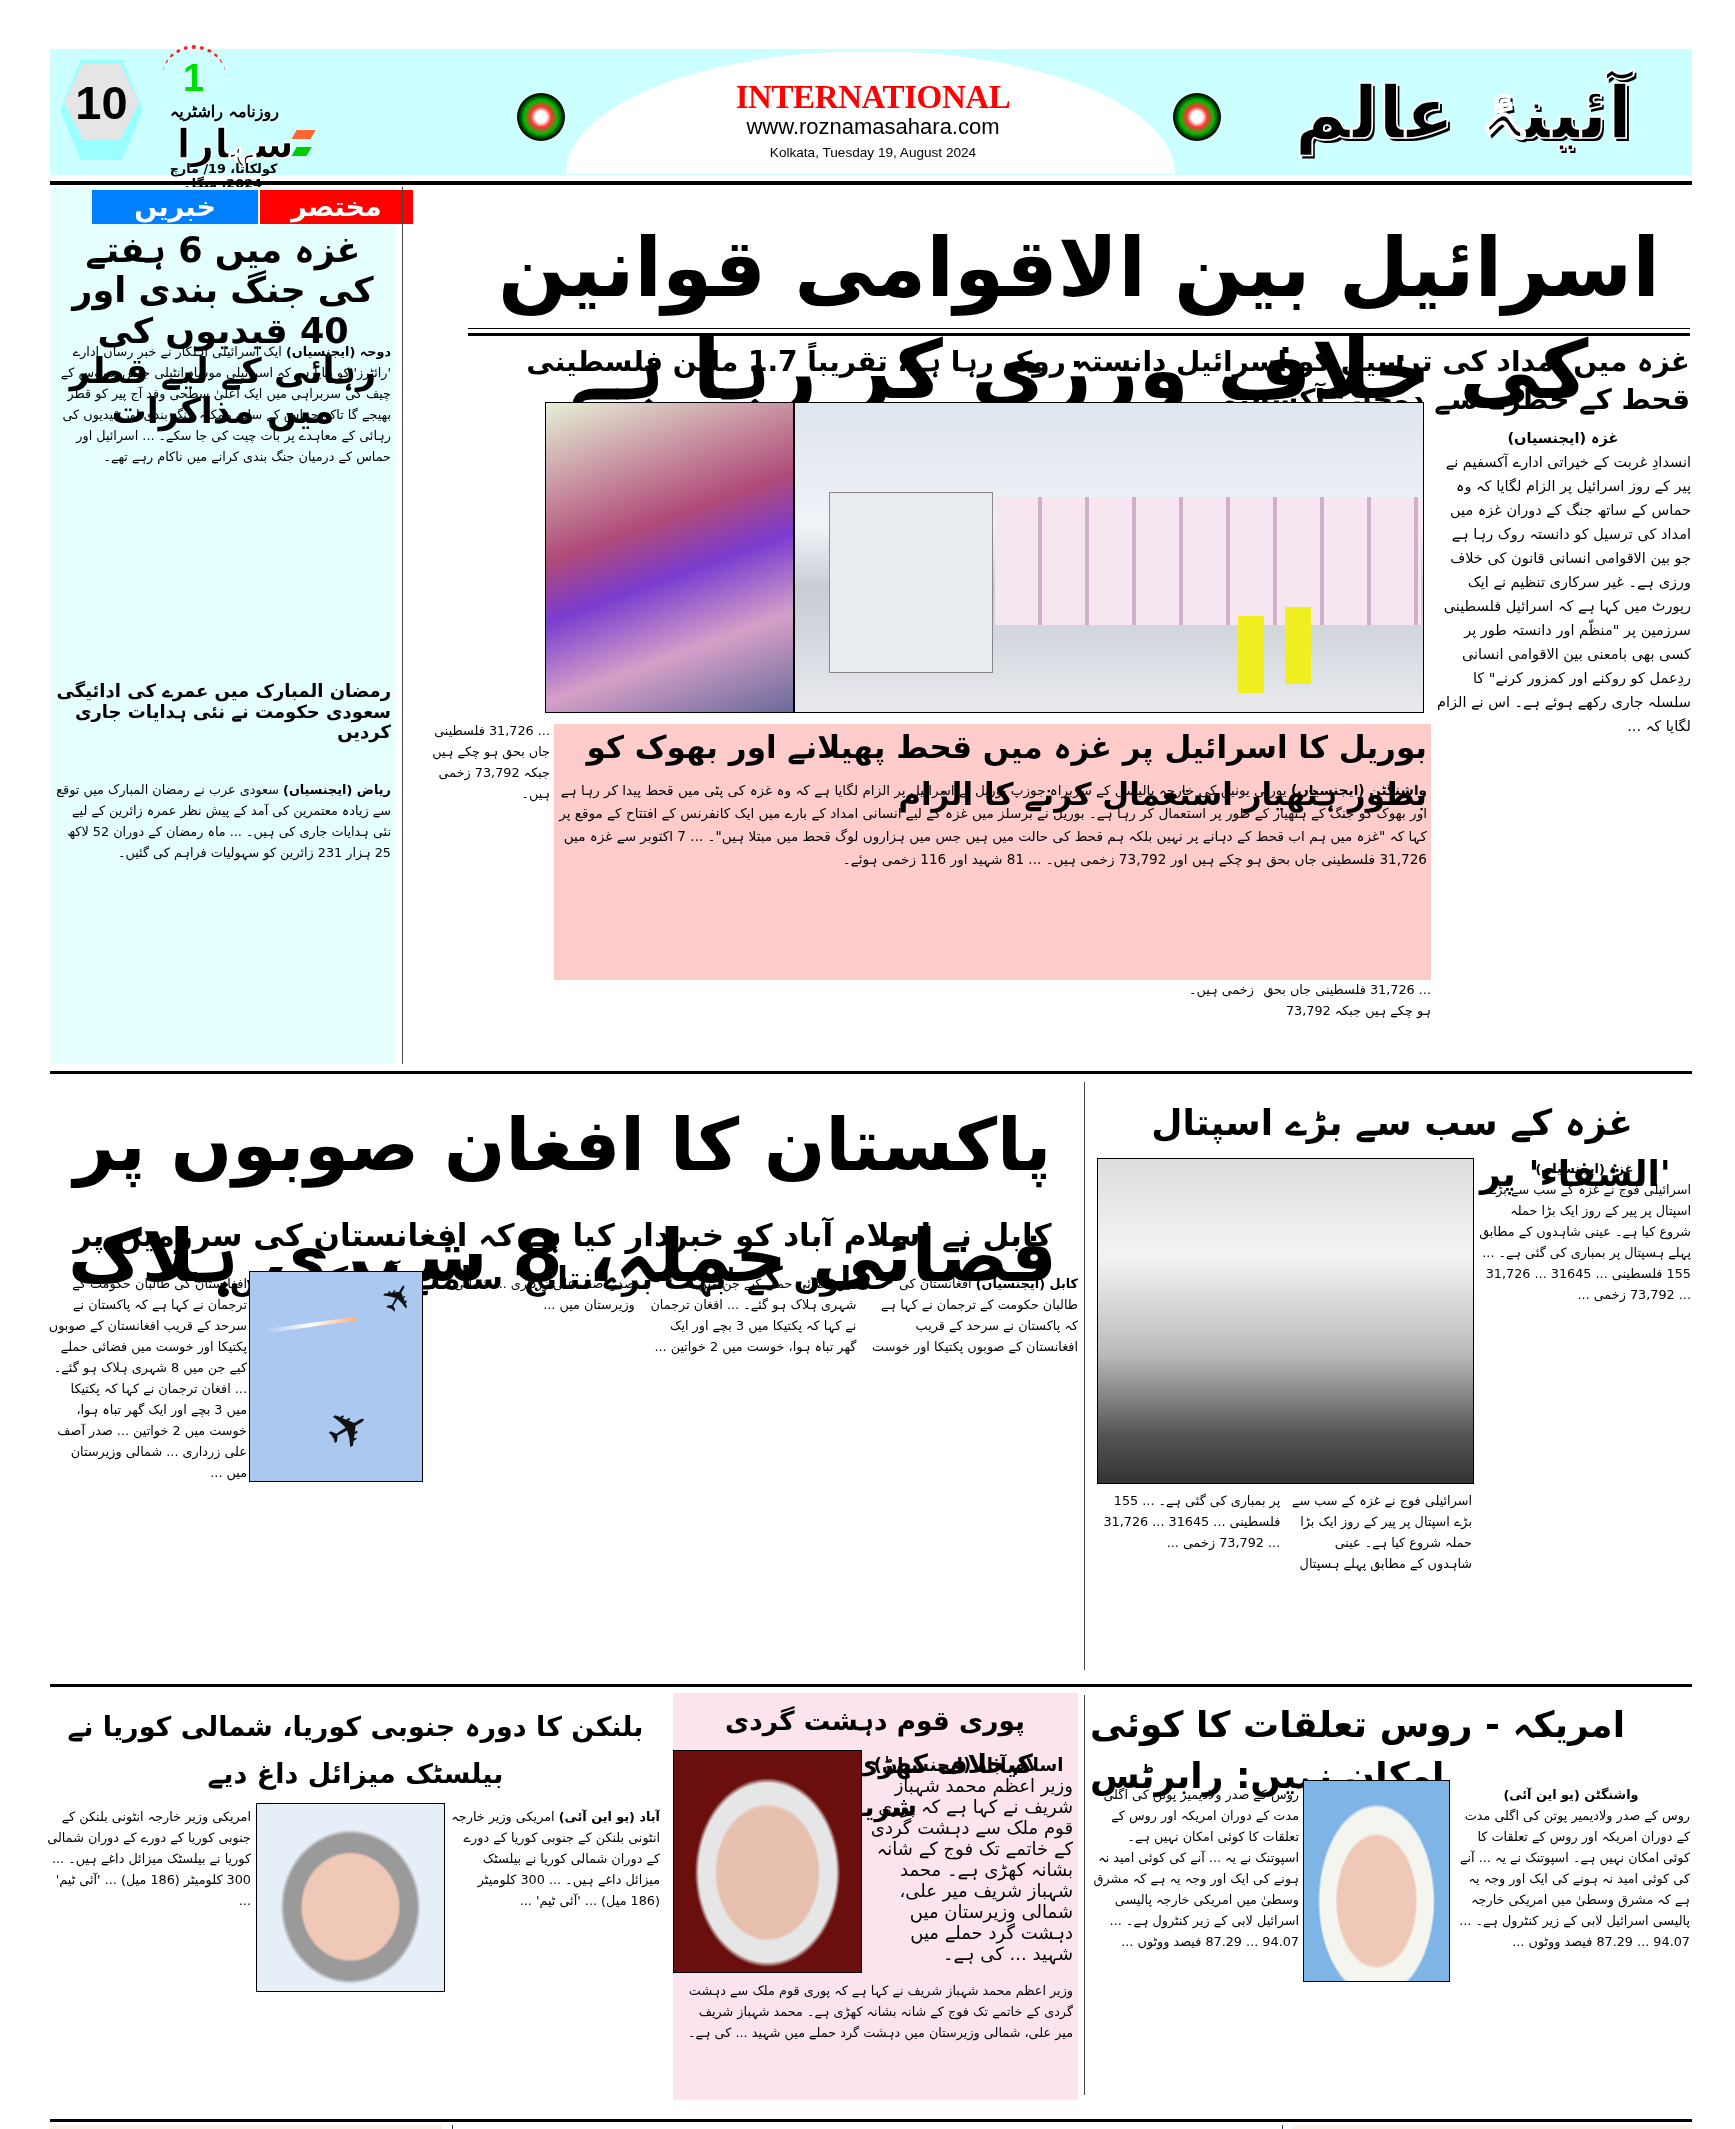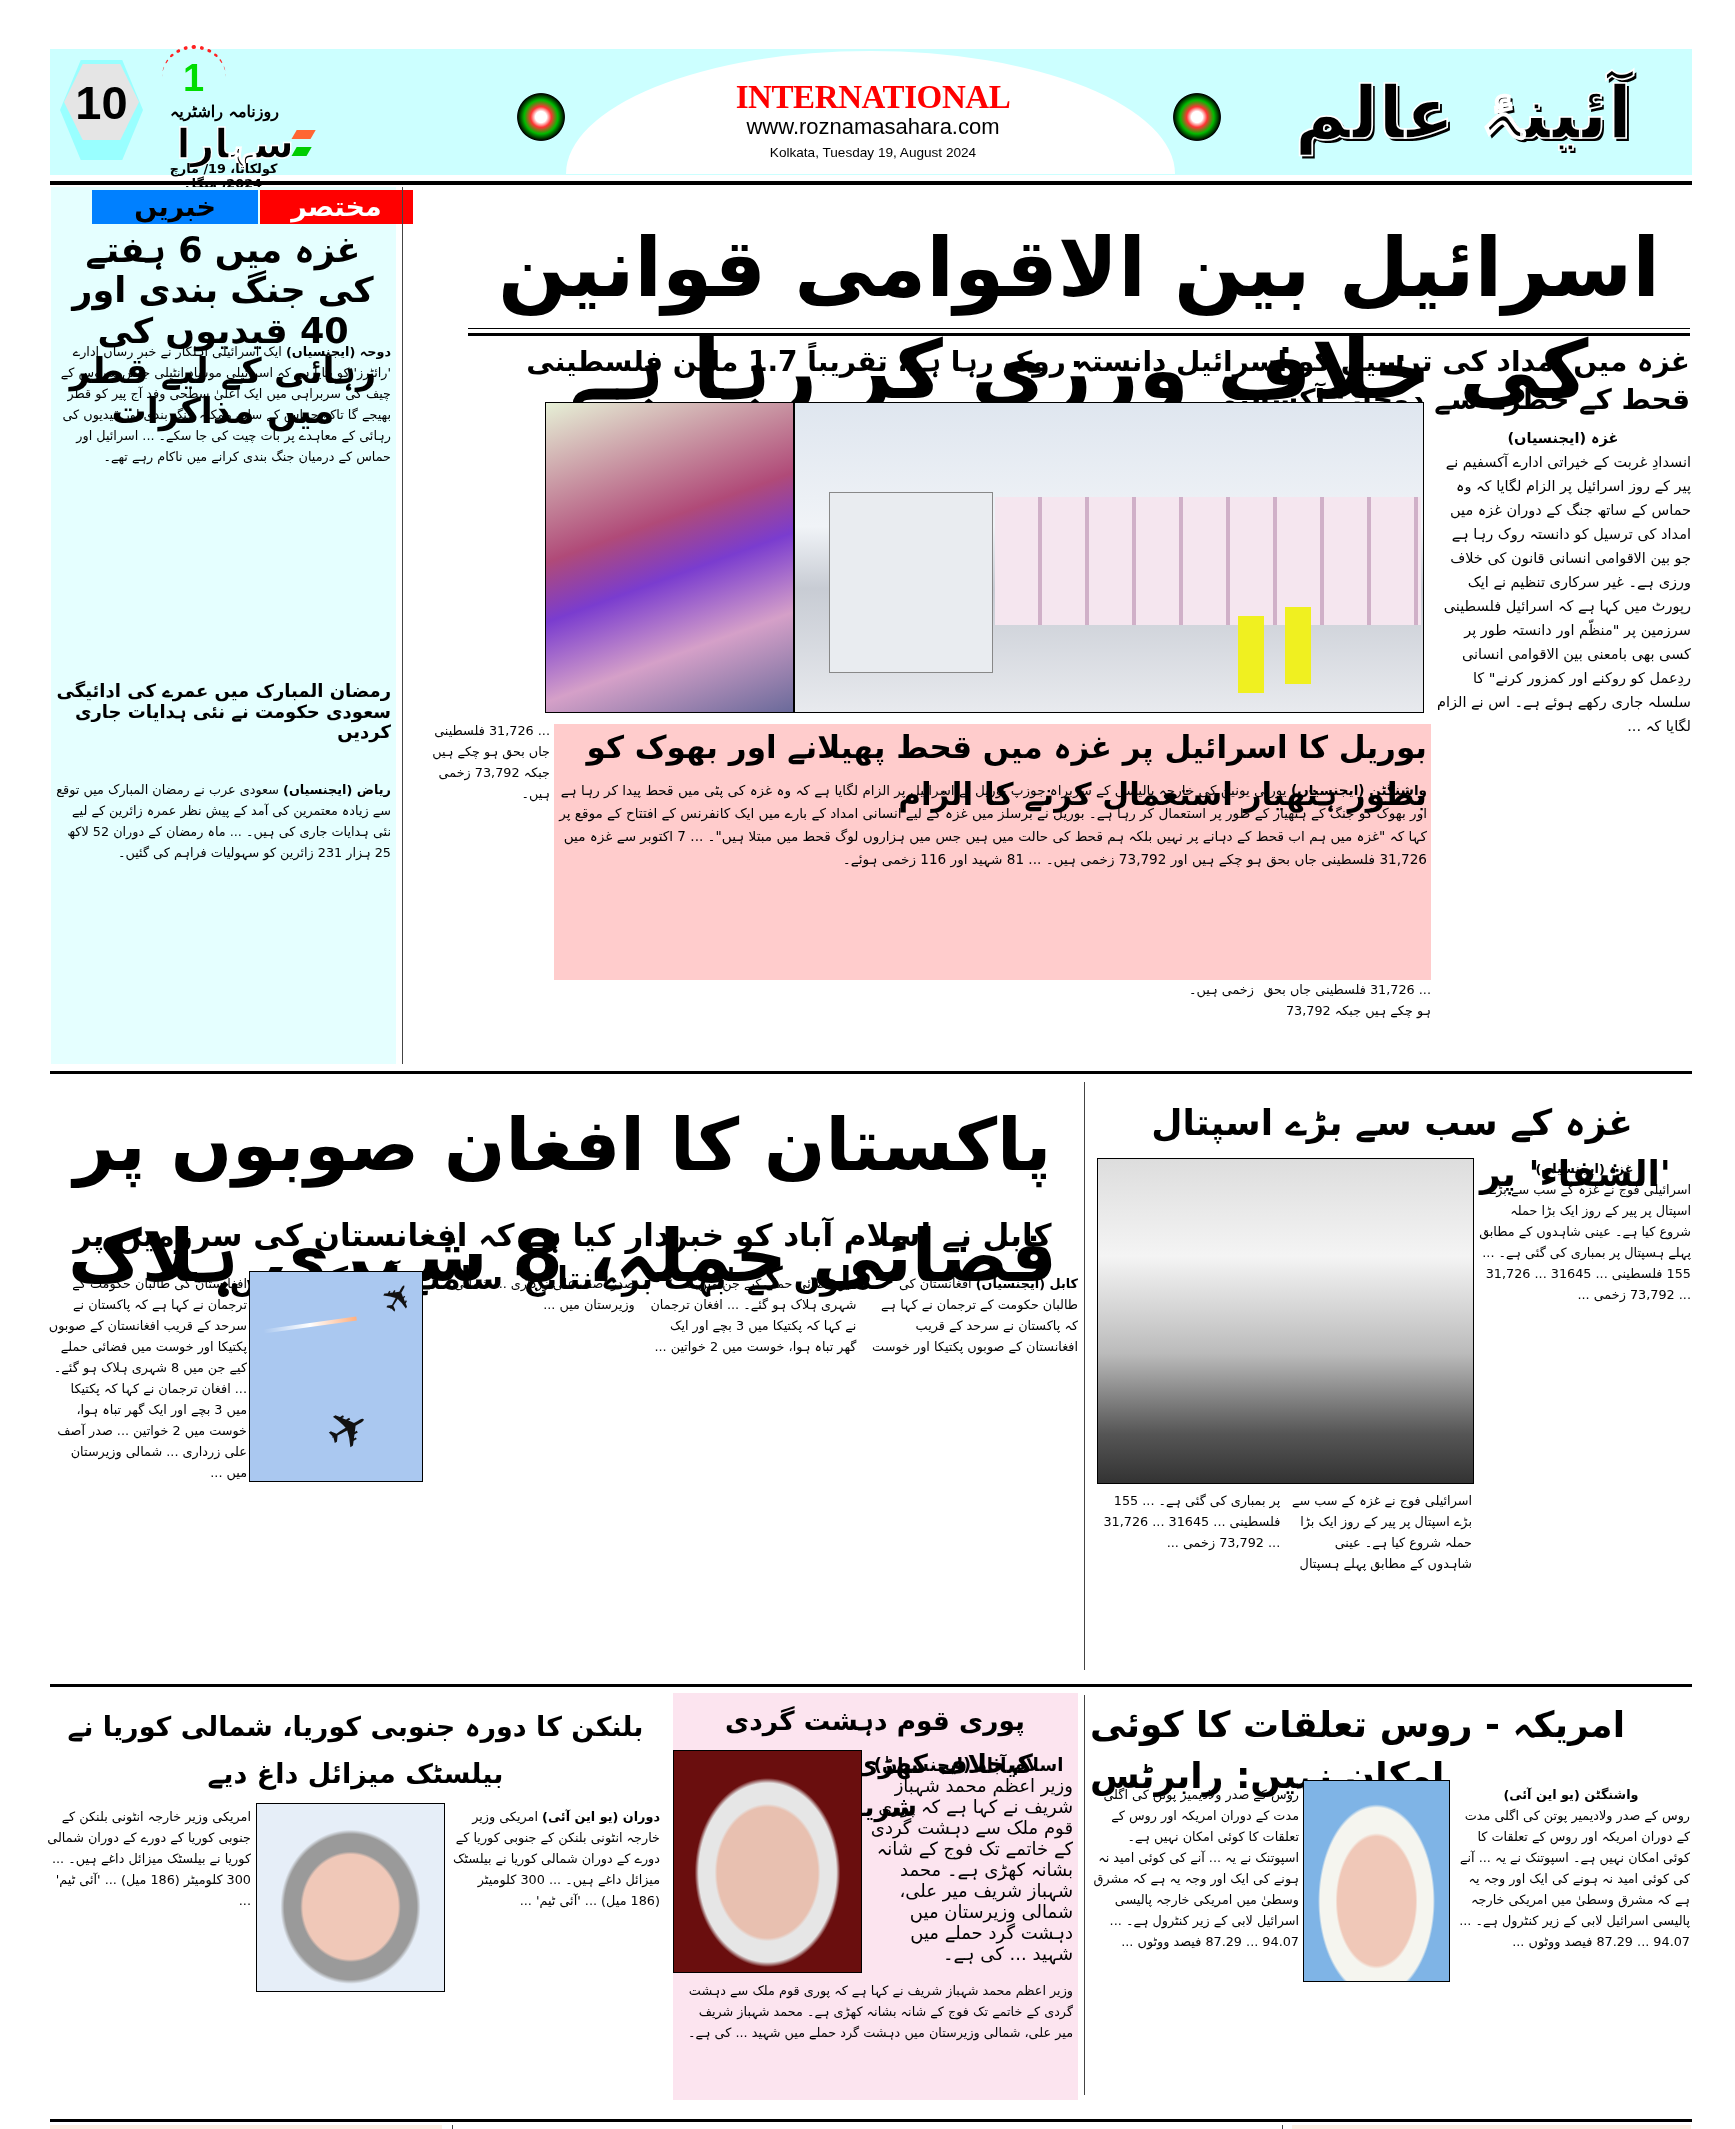--- a/index.html
+++ b/index.html
@@ -34,7 +34,7 @@
   
   .brief{left:51px;top:187px;width:345px;height:877px;background:#e5ffff;}
   .tab-red{left:260px;top:190px;width:153px;height:34px;background:#ff0000;color:#fff;font:bold 27px "DejaVu Sans",sans-serif;text-align:center;line-height:34px;}
-  .tab-blue{left:92px;top:190px;width:166px;height:34px;background:#0080ff;color:#000000;font:bold 27px "DejaVu Sans",sans-serif;text-align:center;line-height:34px;}
+  .tab-blue{left:92px;top:190px;width:166px;height:34px;background:#0080ff;color:#ffffff;font:bold 27px "DejaVu Sans",sans-serif;text-align:center;line-height:34px;}
   .pink-box{background:#ffcccc;}
   .lpink{background:#fce4ef;}
   .cream{background:#fdf0e4;}

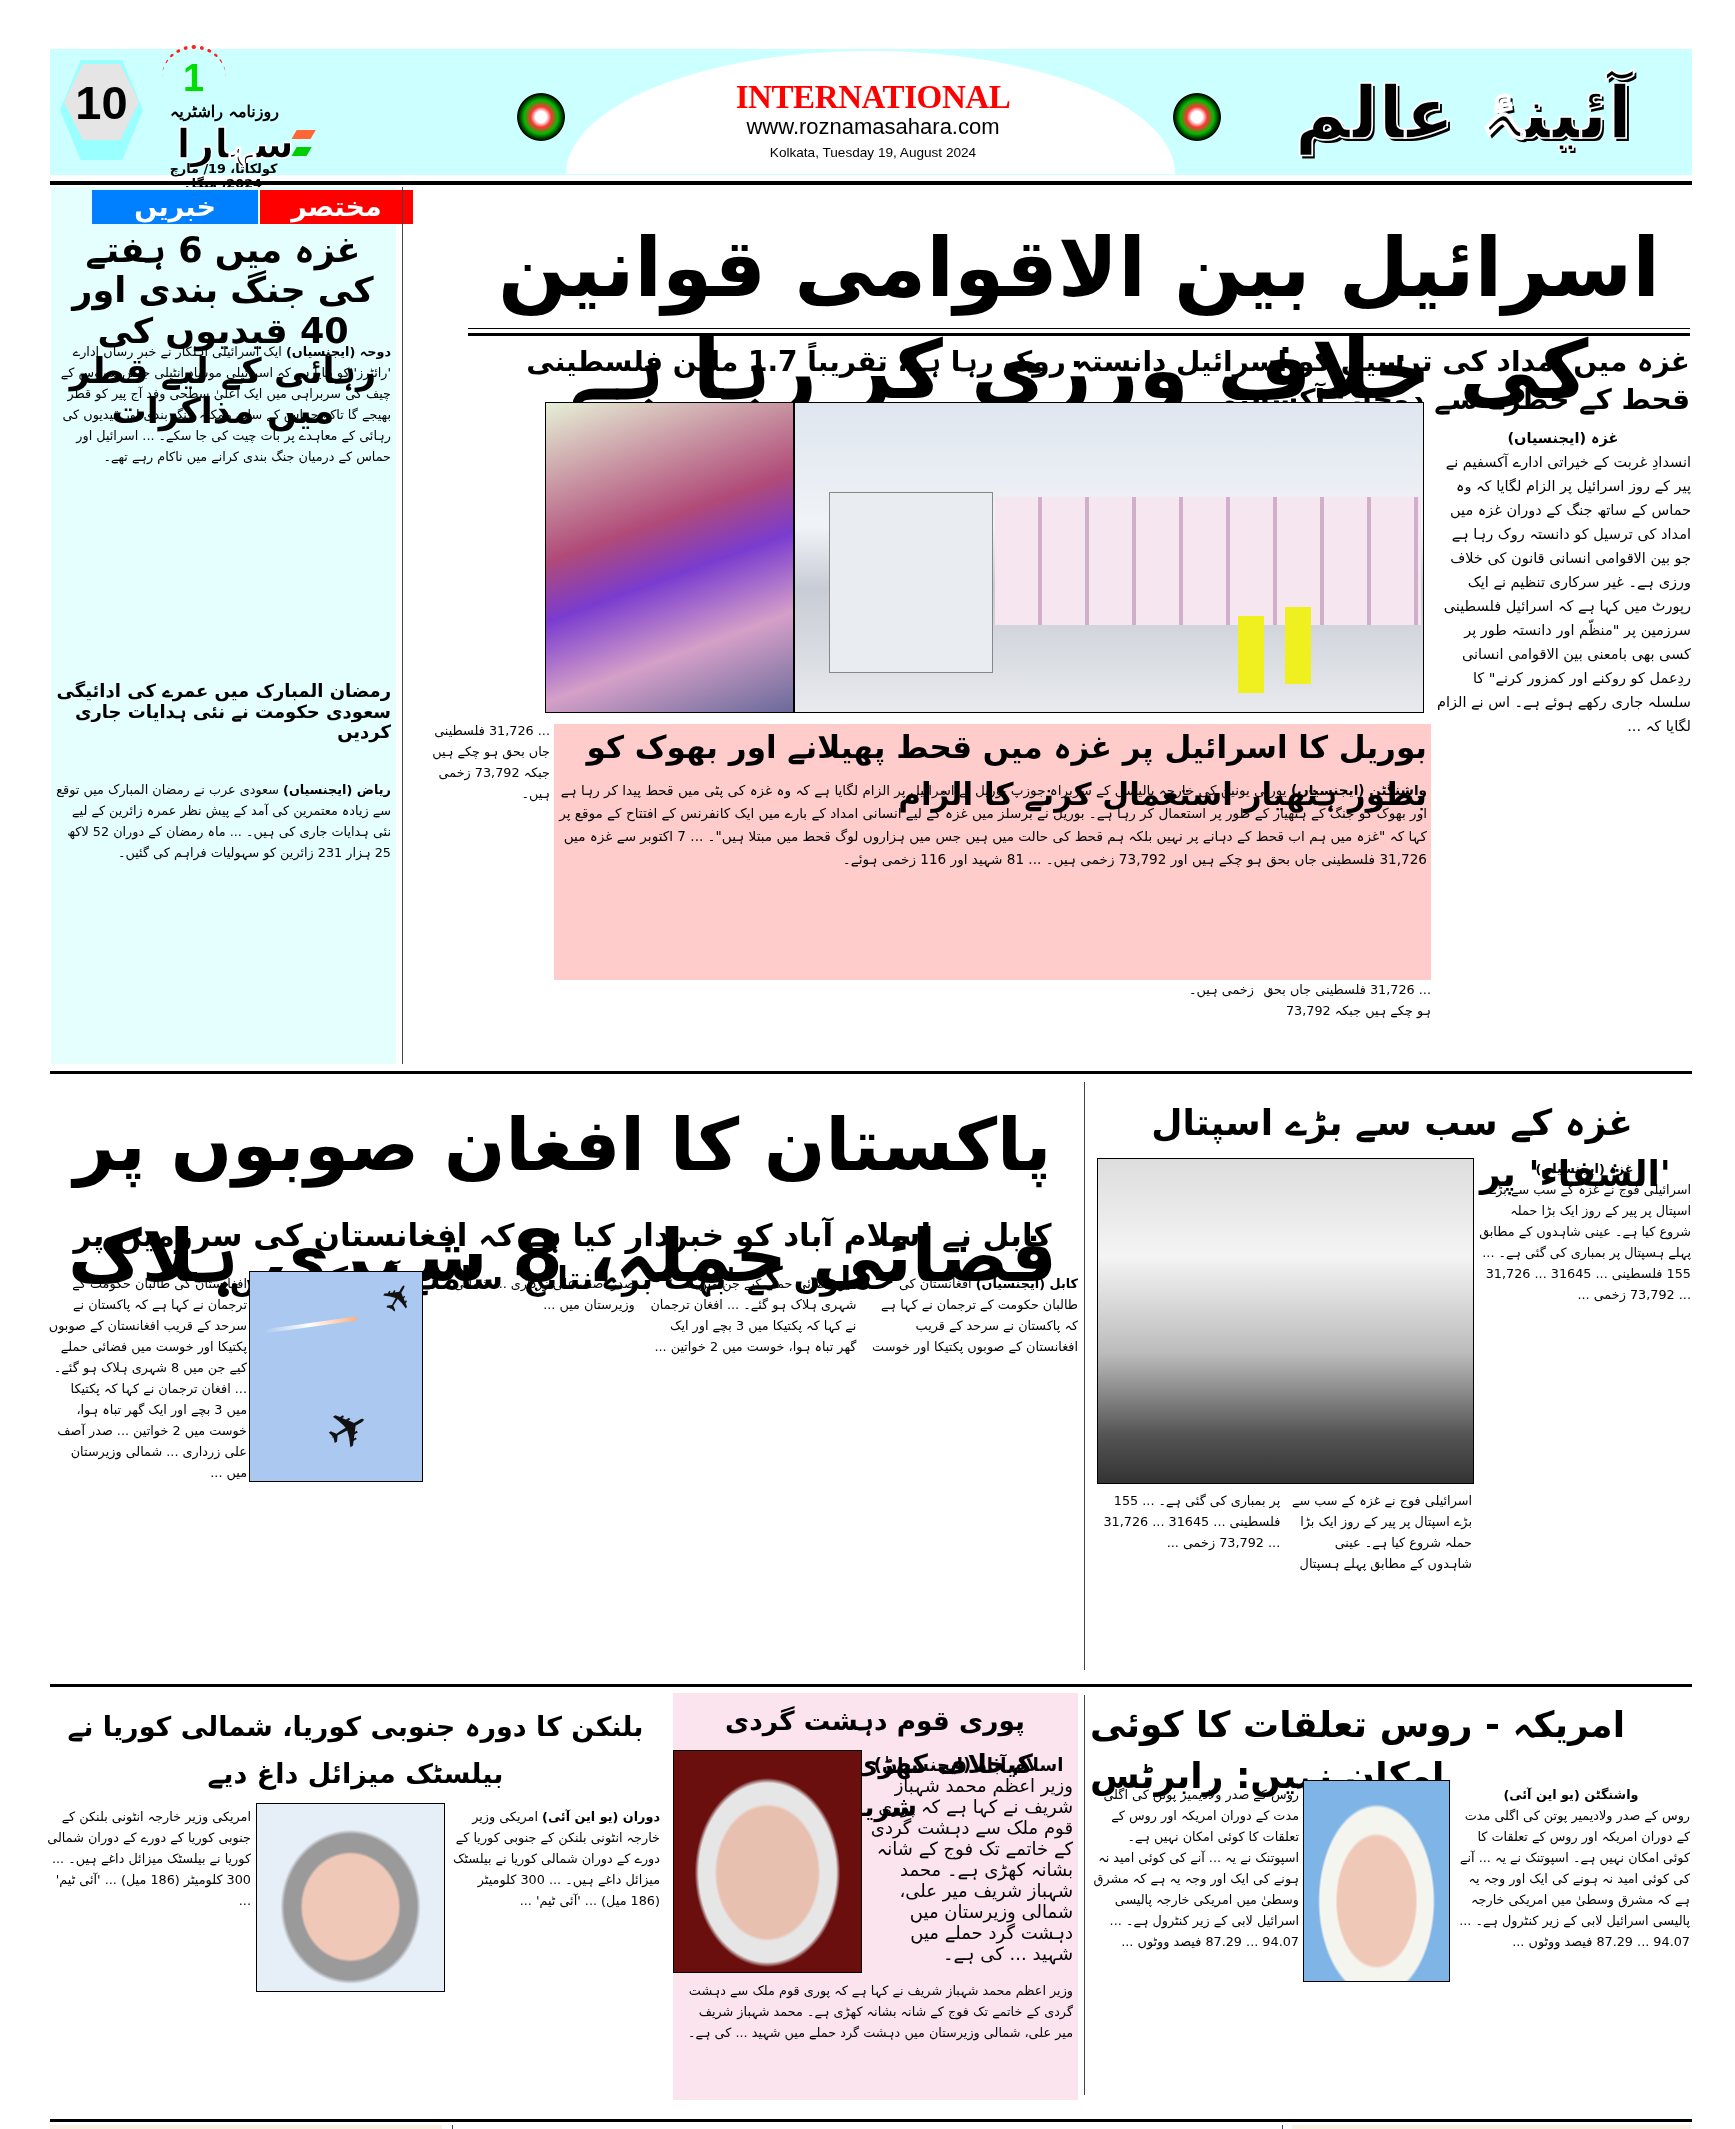--- a/index.html
+++ b/index.html
@@ -149,7 +149,7 @@
 <div class="abs hl rtl" style="left:47px;top:1703px;width:617px;font-size:27px;line-height:47px;text-align:center;">بلنکن کا دورہ جنوبی کوریا، شمالی کوریا نے بیلسٹک میزائل داغ دیے</div>
 <div class="abs photo" style="left:256px;top:1803px;width:187px;height:187px;background:radial-gradient(ellipse at 50% 55%,#f0c8b8 0 36%,#9a9a9a 38% 50%,#e6eef8 53%);"></div>
 <div class="abs body rtl" style="left:447px;top:1806px;width:213px;height:290px;font-size:12.8px;line-height:21px;">
-  <span class="dl">دوران (یو این آئی)</span>
+  <span class="dl">آباد (یو این آئی)</span>
   <span>امریکی وزیر خارجہ انٹونی بلنکن کے جنوبی کوریا کے دورے کے دوران شمالی کوریا نے بیلسٹک میزائل داغے ہیں۔ ... 300 کلومیٹر (186 میل) ... 'آئی ٹیم' ...</span>
 </div>
 <div class="abs body rtl" style="left:47px;top:1806px;width:204px;height:290px;font-size:12.8px;line-height:21px;">امریکی وزیر خارجہ انٹونی بلنکن کے جنوبی کوریا کے دورے کے دوران شمالی کوریا نے بیلسٹک میزائل داغے ہیں۔ ... 300 کلومیٹر (186 میل) ... 'آئی ٹیم' ...</div>

